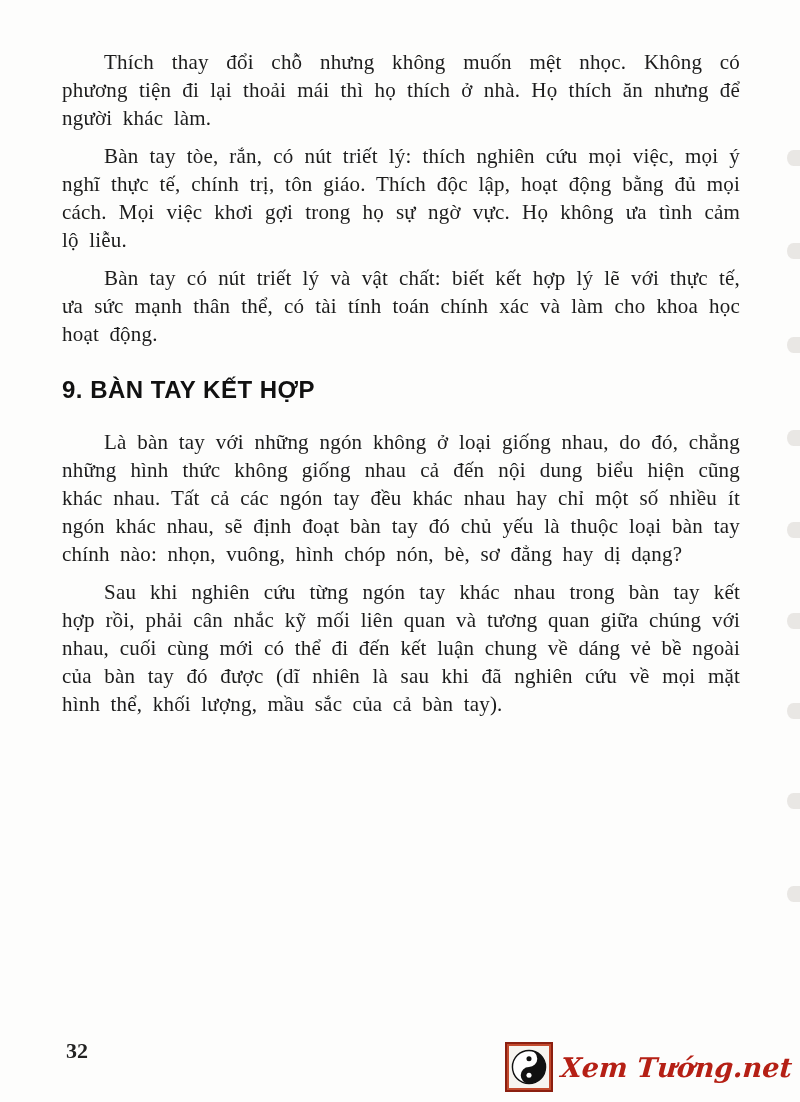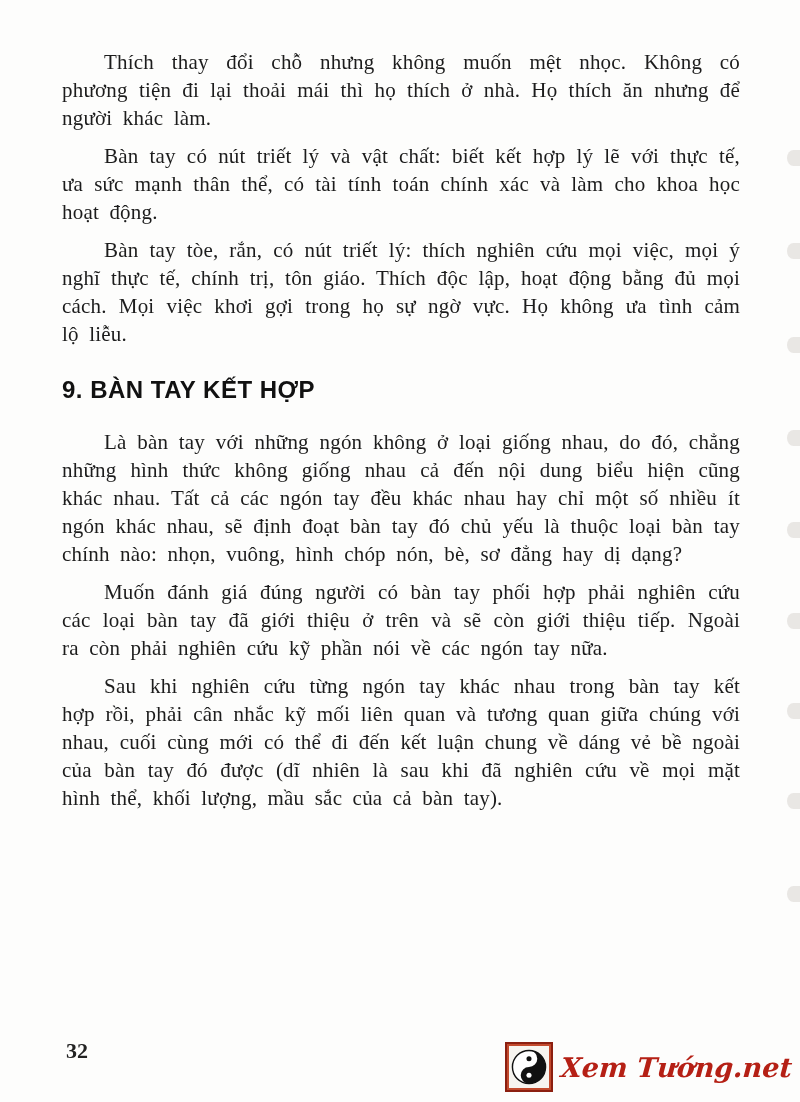--- a/index.html
+++ b/index.html
@@ -109,8 +109,8 @@
 
   <div class="text-block">
     <p class="body-par">Thích thay đổi chỗ nhưng không muốn mệt nhọc. Không có phương tiện đi lại thoải mái thì họ thích ở nhà. Họ thích ăn nhưng để người khác làm.</p>
+    <p class="body-par">Bàn tay tòe, rắn, có nút triết lý: thích nghiên cứu mọi việc, mọi ý nghĩ thực tế, chính trị, tôn giáo. Thích độc lập, hoạt động bằng đủ mọi cách. Mọi việc khơi gợi trong họ sự ngờ vực. Họ không ưa tình cảm lộ liễu.</p>
     <p class="body-par">Bàn tay có nút triết lý và vật chất: biết kết hợp lý lẽ với thực tế, ưa sức mạnh thân thể, có tài tính toán chính xác và làm cho khoa học hoạt động.</p>
-    <p class="body-par">Bàn tay tòe, rắn, có nút triết lý: thích nghiên cứu mọi việc, mọi ý nghĩ thực tế, chính trị, tôn giáo. Thích độc lập, hoạt động bằng đủ mọi cách. Mọi việc khơi gợi trong họ sự ngờ vực. Họ không ưa tình cảm lộ liễu.</p>
 
     <h2 class="section-heading">9. BÀN TAY KẾT HỢP</h2>
 

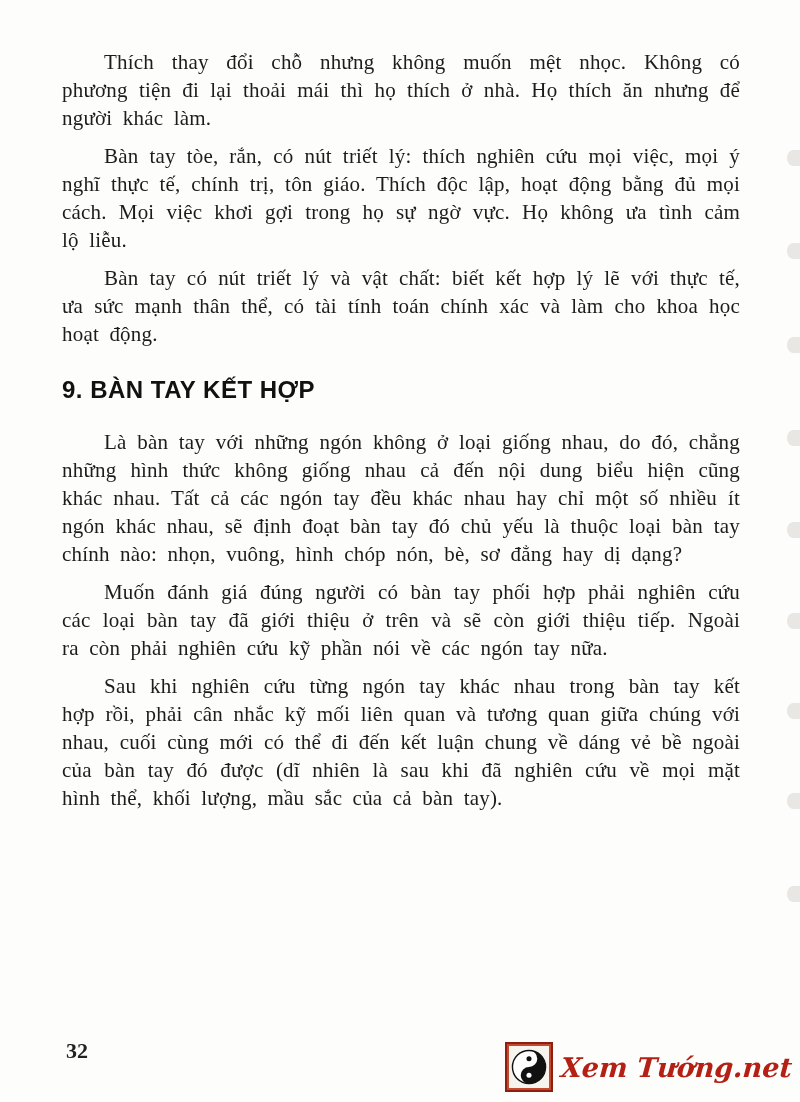--- a/index.html
+++ b/index.html
@@ -115,7 +115,6 @@
     <h2 class="section-heading">9. BÀN TAY KẾT HỢP</h2>
 
     <p class="body-par">Là bàn tay với những ngón không ở loại giống nhau, do đó, chẳng những hình thức không giống nhau cả đến nội dung biểu hiện cũng khác nhau. Tất cả các ngón tay đều khác nhau hay chỉ một số nhiều ít ngón khác nhau, sẽ định đoạt bàn tay đó chủ yếu là thuộc loại bàn tay chính nào: nhọn, vuông, hình chóp nón, bè, sơ đẳng hay dị dạng?</p>
-    <p class="body-par">Muốn đánh giá đúng người có bàn tay phối hợp phải nghiên cứu các loại bàn tay đã giới thiệu ở trên và sẽ còn giới thiệu tiếp. Ngoài ra còn phải nghiên cứu kỹ phần nói về các ngón tay nữa.</p>
     <p class="body-par">Sau khi nghiên cứu từng ngón tay khác nhau trong bàn tay kết hợp rồi, phải cân nhắc kỹ mối liên quan và tương quan giữa chúng với nhau, cuối cùng mới có thể đi đến kết luận chung về dáng vẻ bề ngoài của bàn tay đó được (dĩ nhiên là sau khi đã nghiên cứu về mọi mặt hình thể, khối lượng, mầu sắc của cả bàn tay).</p>
   </div>
 

